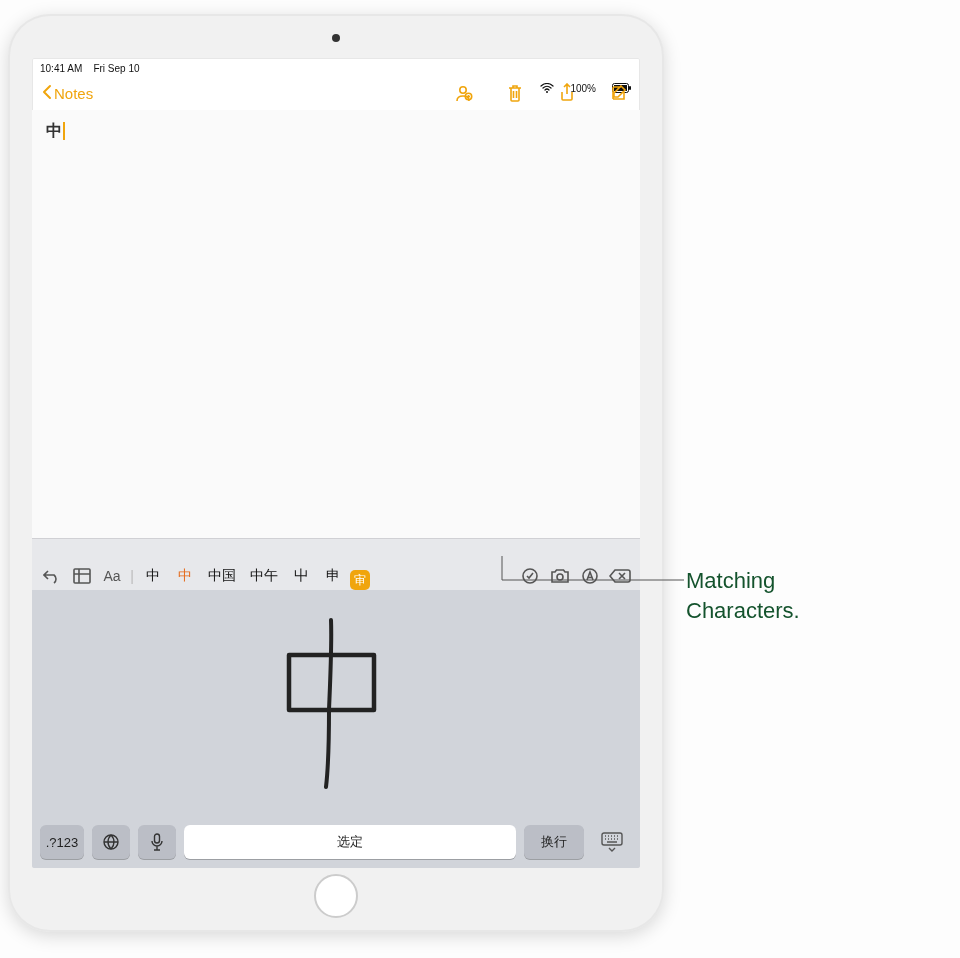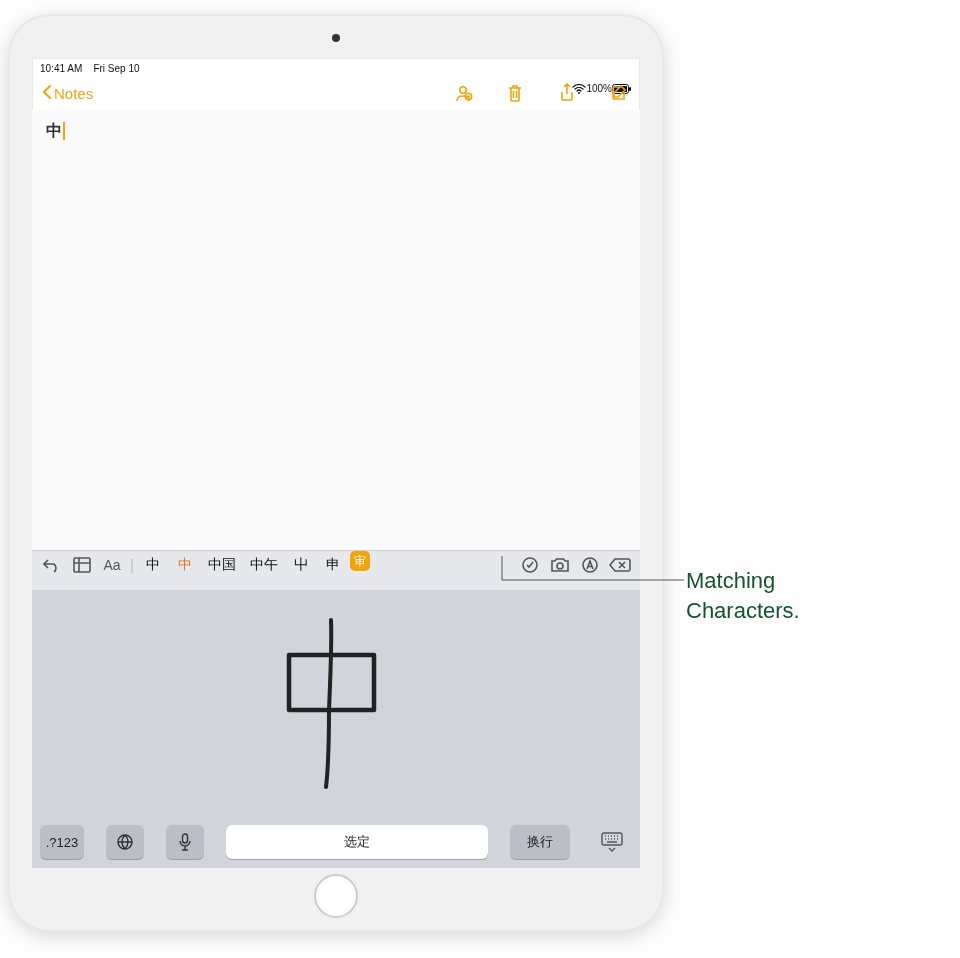--- a/index.html
+++ b/index.html
@@ -58,7 +58,7 @@
     padding: 2px 8px 0;
     color: #111;
   }
-  .status-right { display: flex; align-items: flex-end; gap: 0; margin-top: 40px; }
+  .status-right { display: flex; align-items: flex-start; gap: 16px; margin-top: 40px; }
   .wifi-icon svg, .battery-icon svg { display:block; }
 
   

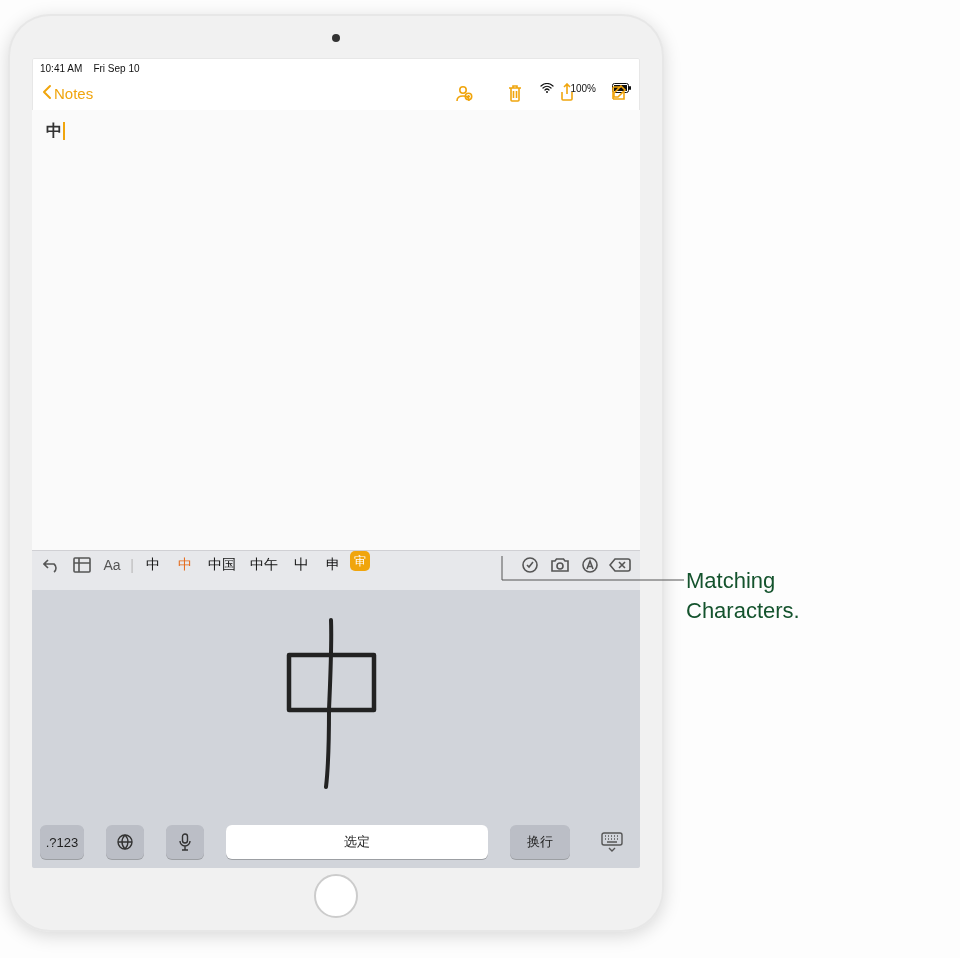--- a/index.html
+++ b/index.html
@@ -103,11 +103,11 @@
 
   
   .candidate-bar {
-    height: 40px;
+    height: 52px;
     background: #e7e8eb;
     border-top: 1px solid #d0d0d4;
     display: flex;
-    align-items: flex-start;
+    align-items: flex-end;
     padding: 0 6px;
     gap: 2px;
     font-size: 14px;

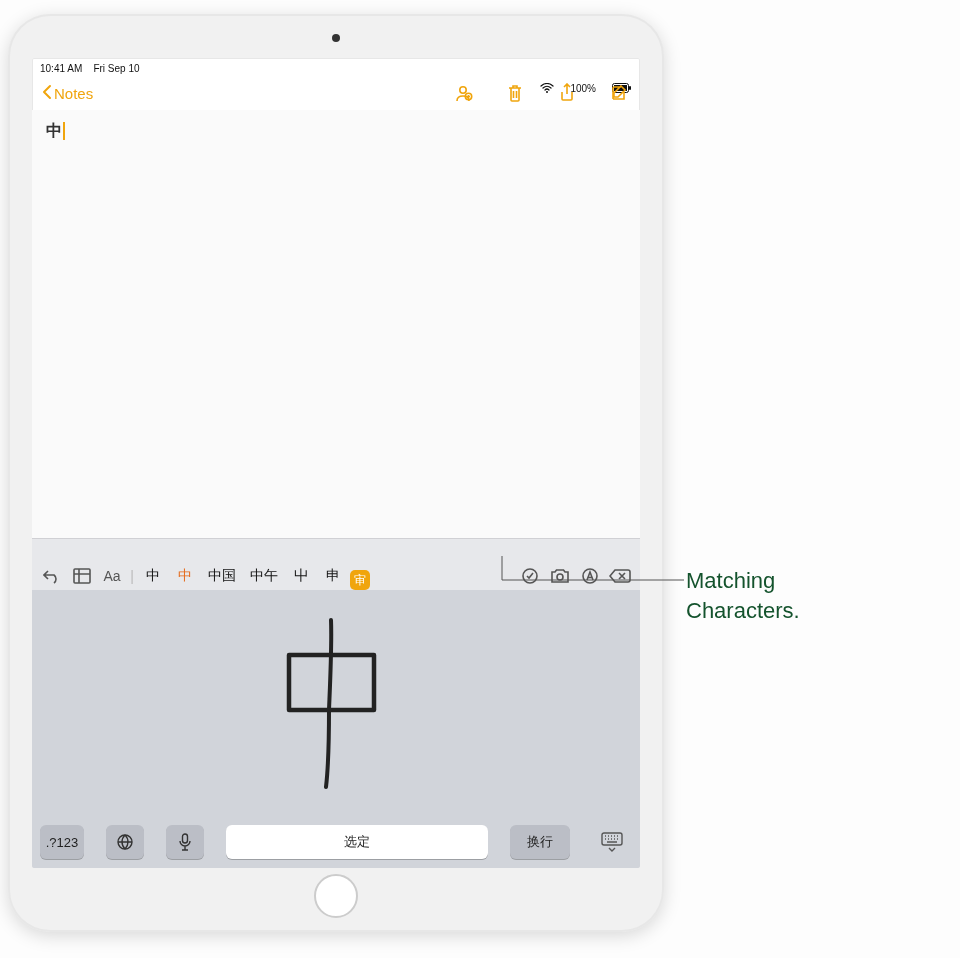--- a/index.html
+++ b/index.html
@@ -153,7 +153,7 @@
     background: #d1d4da;
     display: flex;
     align-items: center;
-    gap: 22px;
+    gap: 8px;
     padding: 6px 8px 10px;
   }
   .kb-key {

